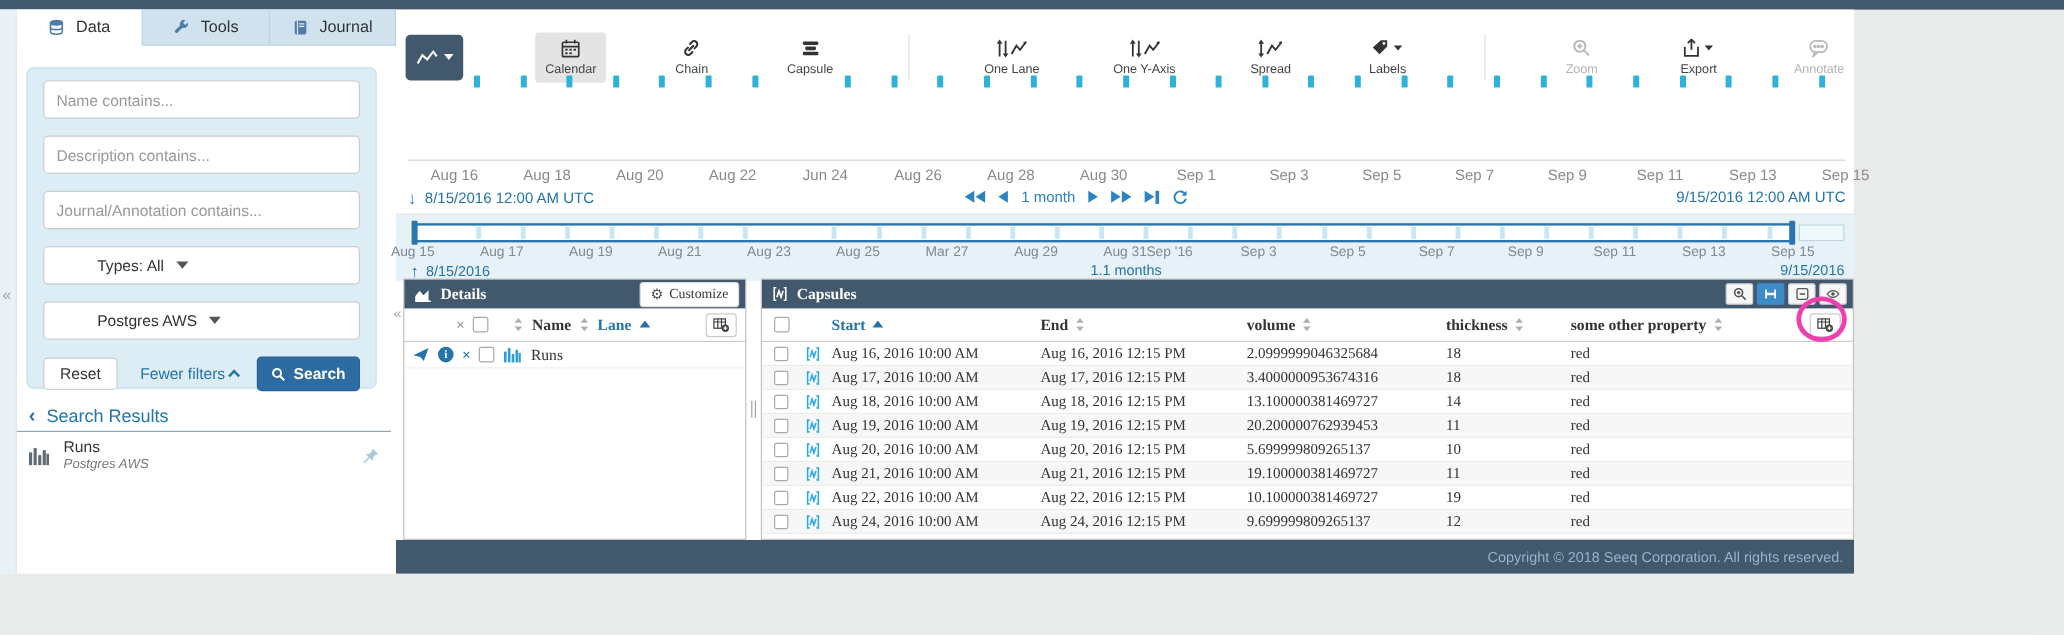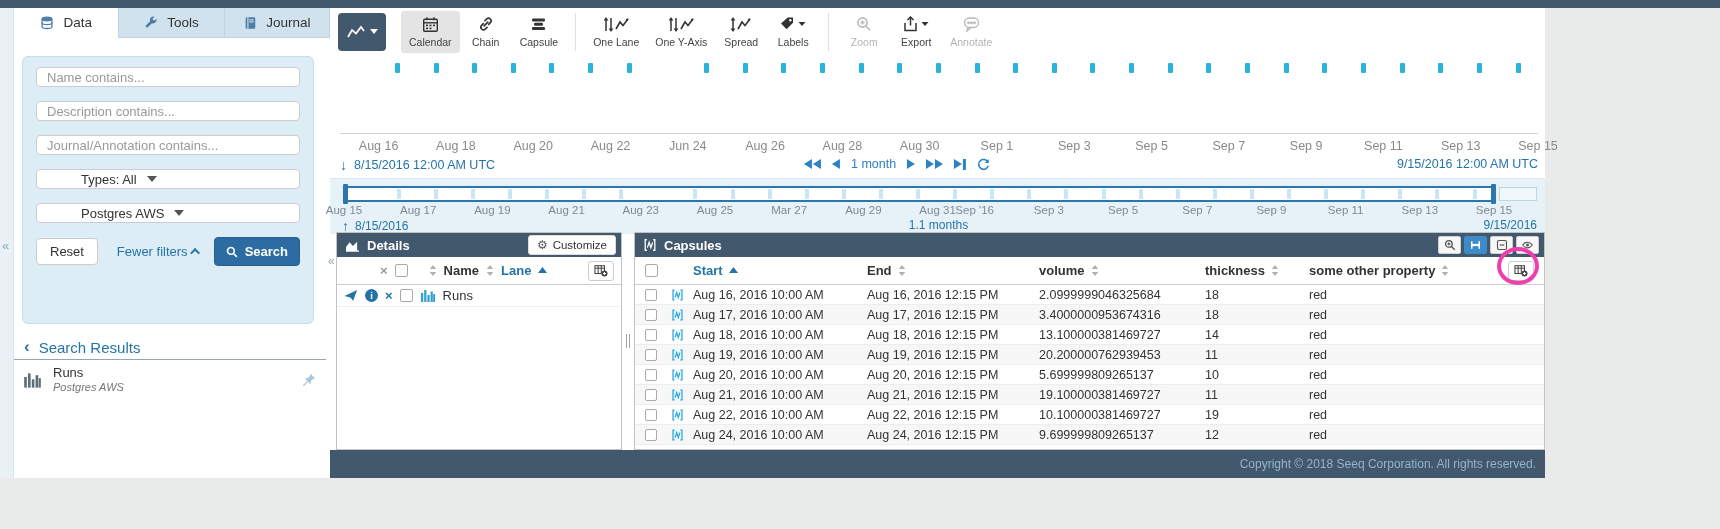--- a/index.html
+++ b/index.html
@@ -45,7 +45,7 @@
   #main { position:absolute; left:330px; top:8px; width:1215px; height:470px; background:#fff; }
   .main-collapse { position:absolute; left:-2px; top:246px; color:#98a7b0; font-size:12px; cursor:pointer; z-index:6; }
 
-  .toolbar { position:absolute; left:0; top:0; right:0; height:47px; display:flex; align-items:center; padding-left:8px; }
+  .toolbar { position:absolute; left:0; top:16px; right:0; height:47px; display:flex; align-items:center; padding-left:8px;justify-content:space-between; }
   .trend-btn { width:48px; height:38px; background:#42586d; border-radius:4px; display:flex; align-items:center; justify-content:center; gap:4px; margin-right:15px; cursor:pointer; }
   .caret-dn-w { width:0; height:0; border-left:4px solid transparent; border-right:4px solid transparent; border-top:5px solid #fff; }
   .tb { display:flex; flex-direction:column; align-items:center; justify-content:center; gap:3px; font-size:10.5px; color:#444;

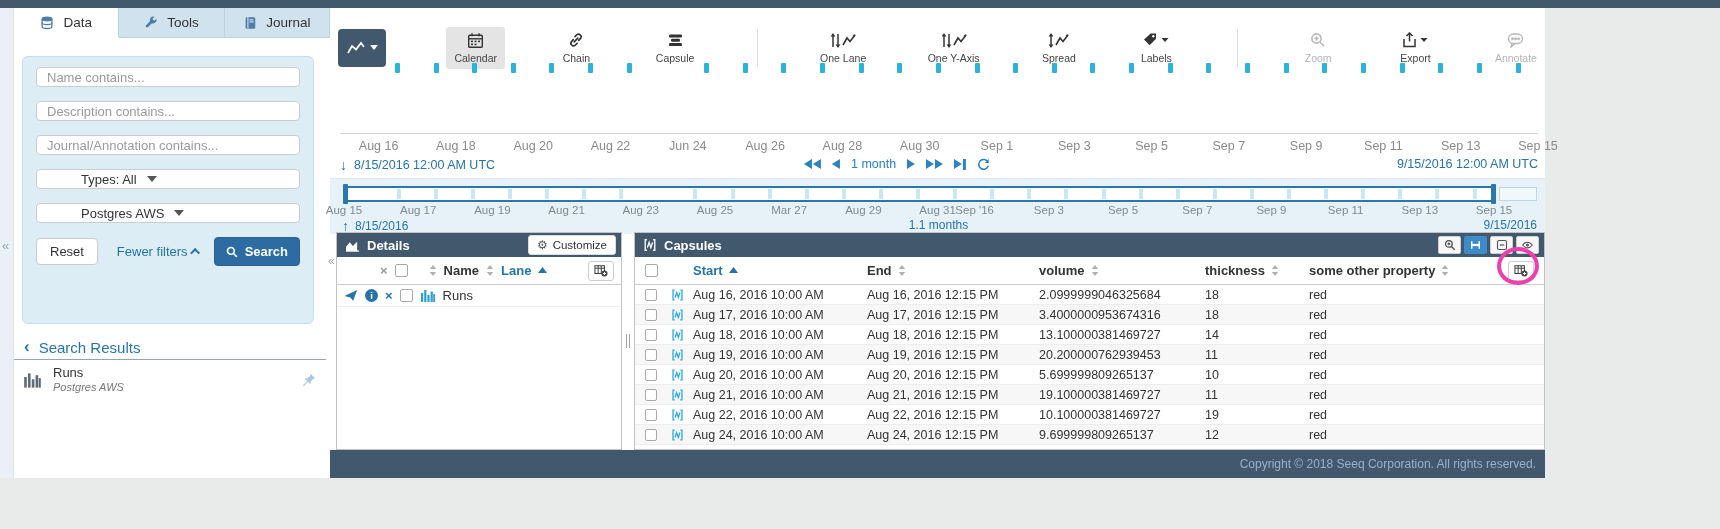--- a/index.html
+++ b/index.html
@@ -21,7 +21,7 @@
   .tab.active { background:#fff; border-bottom:1px solid #fff; }
   .filter-panel { position:absolute; left:22px; top:48px; width:292px; height:268px; background:#dcedf6;
          border:1px solid #c6dfec; border-radius:6px; padding:10px 13px; }
-  .f-input, .f-select { width:100%; height:20px; background:#fff; border:1px solid #ccc; border-radius:4px;
+  .f-input, .f-select { width:100%; height:32px; background:#fff; border:1px solid #ccc; border-radius:4px;
          margin-bottom:14px; font-size:13px; padding:0 10px; color:#333; font-family:"Liberation Sans",sans-serif; }
   .f-input::placeholder { color:#999; }
   .f-select { display:flex; align-items:center; gap:10px; cursor:pointer;padding-left:44px; }

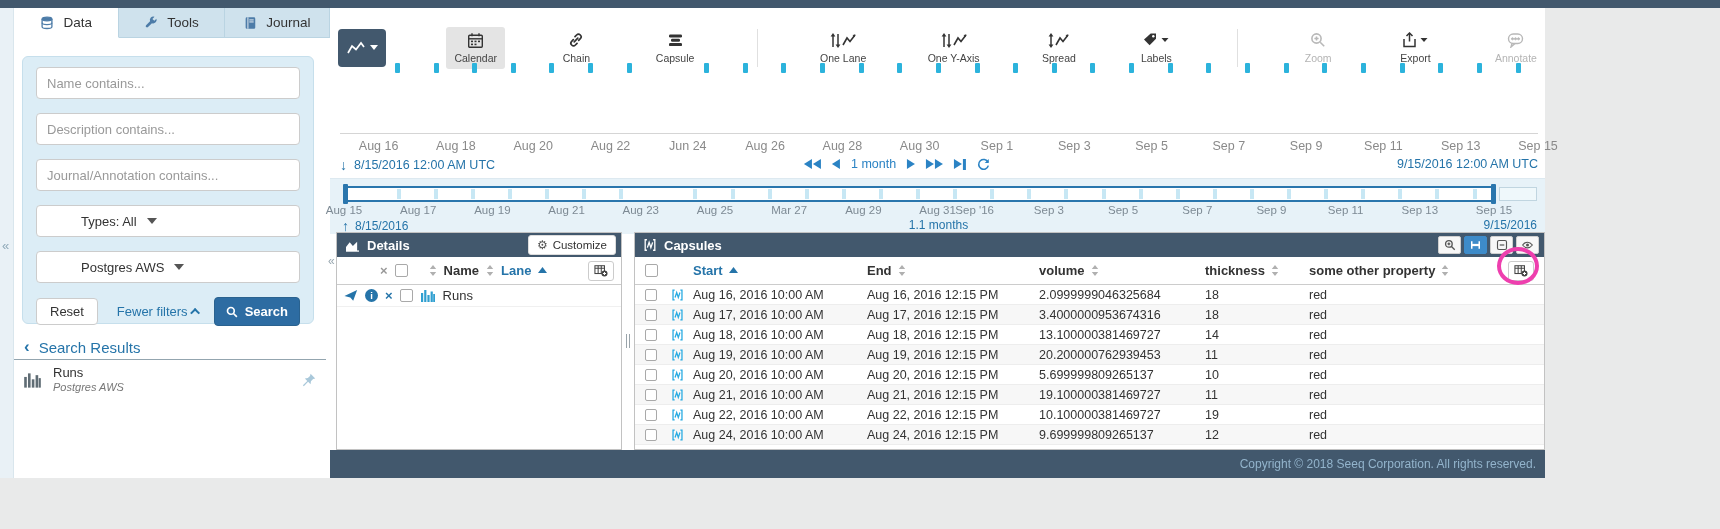--- a/index.html
+++ b/index.html
@@ -90,7 +90,7 @@
   .range-end { position:absolute; right:0; }
 
   
-  .panels { position:absolute; left:0; right:0; top:224px; height:218px; }
+  .panels { position:absolute; left:0; right:0; top:224px; height:218px;font-family:Liberation Serif, serif; }
   .panel-head { height:24px; background:#42586d; color:#fff; display:flex; align-items:center; gap:7px; padding:0 5px 0 8px;
         font-size:13px; font-weight:bold; }
   .details-panel { position:absolute; left:6px; width:286px; top:0; bottom:0; border:1px solid #c2c2c2; background:#fff; }

